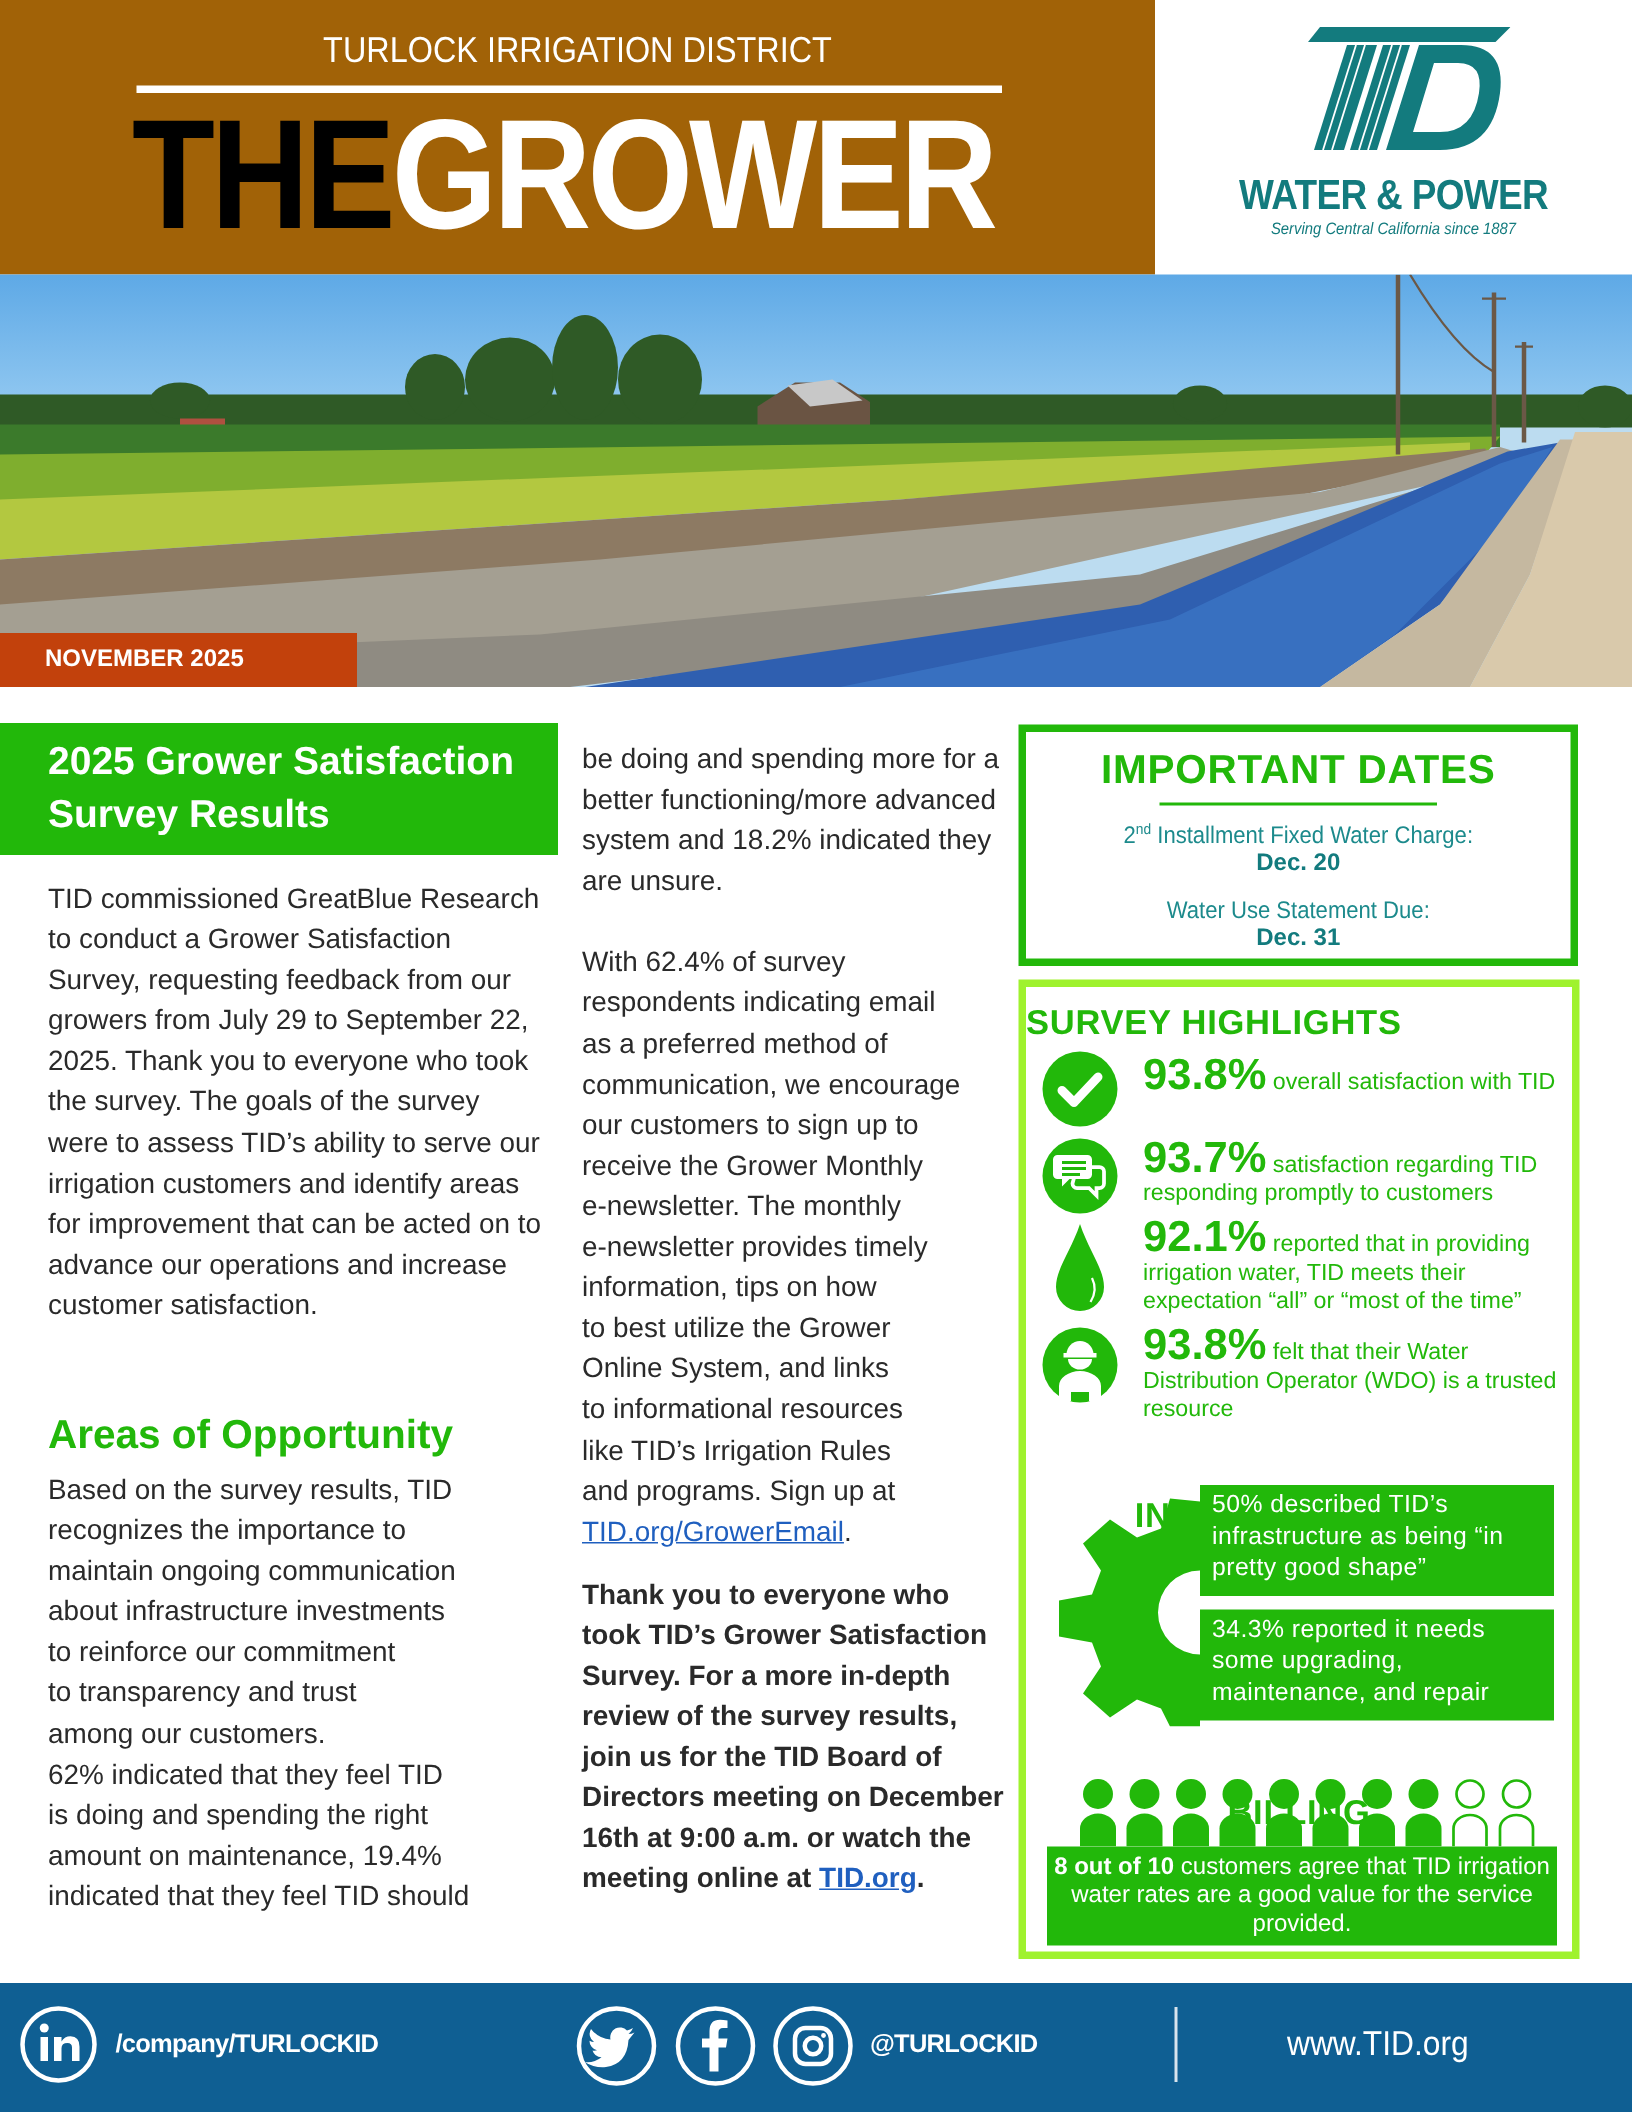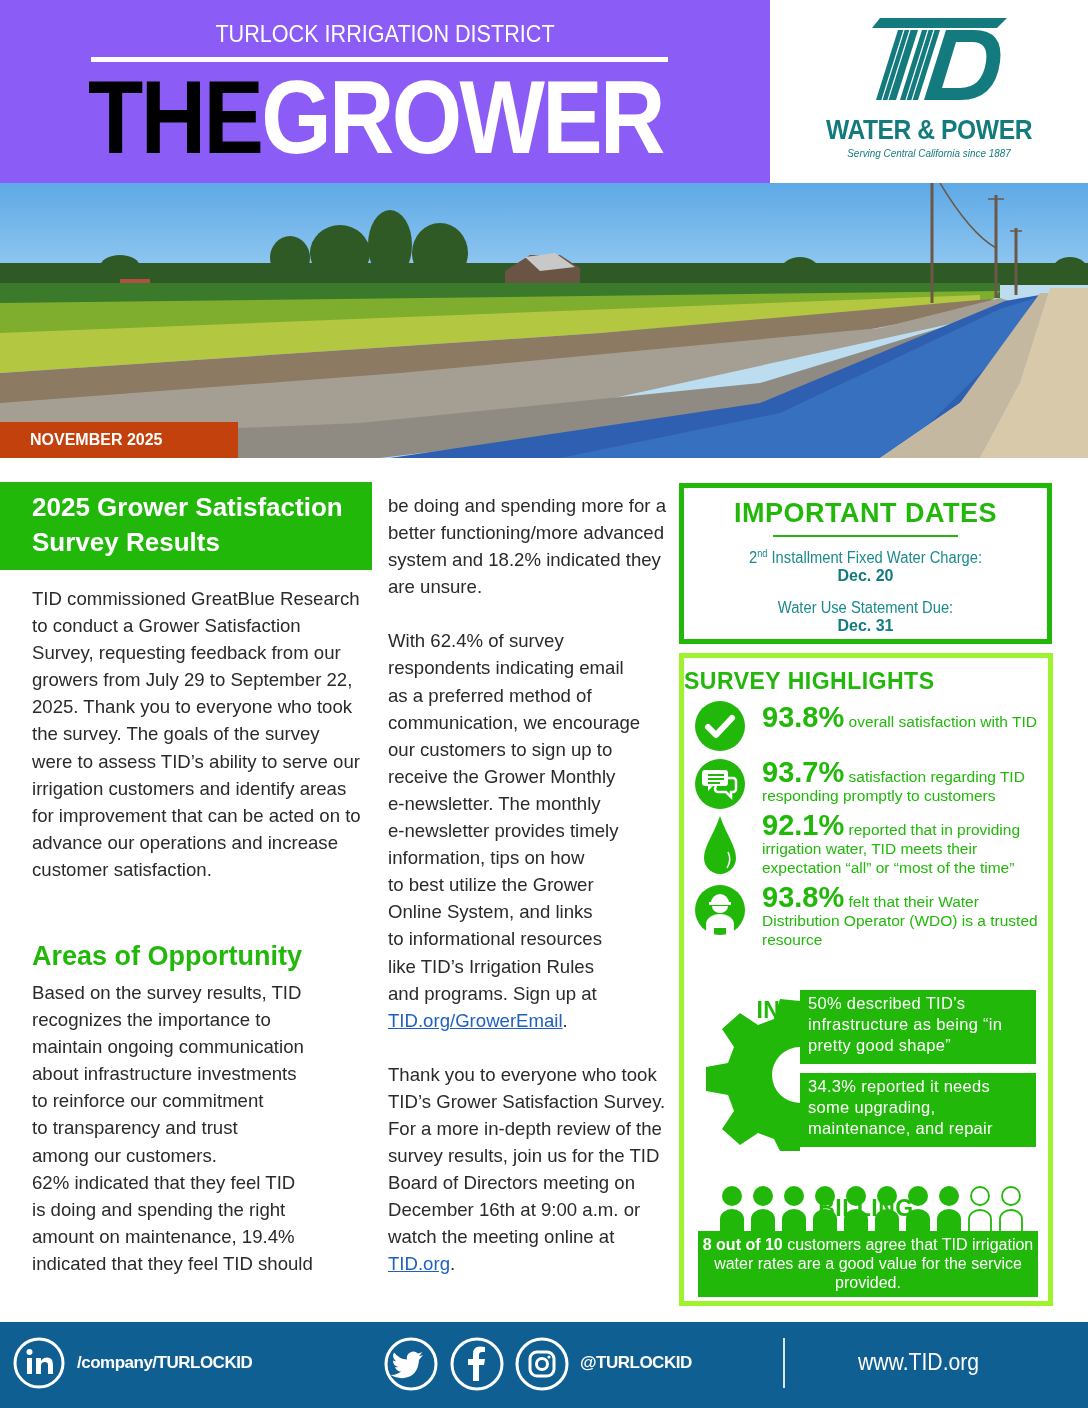--- a/index.html
+++ b/index.html
@@ -7,7 +7,7 @@
   body { position: relative; font-family: "Liberation Sans", sans-serif; color: #2a2a2a; }
 
   
-  .masthead { position: absolute; left: 0; top: 0; width: 770px; height: 183px; background: #8b5cf6; }
+  .masthead { position: absolute; left: 0; top: 0; width: 770px; height: 183px; background: #a16207; }
   .masthead .org { position: absolute; top: 20px; left: 0; width: 770px; text-align: center; color: #ffffff;
     font-family: "Liberation Sans Narrow", "Liberation Sans", sans-serif; font-size: 24px; letter-spacing: 0px; transform: scaleX(0.9); }
   .masthead .rule { position: absolute; top: 57px; left: 91px; width: 577px; height: 5px; background: #ffffff; }

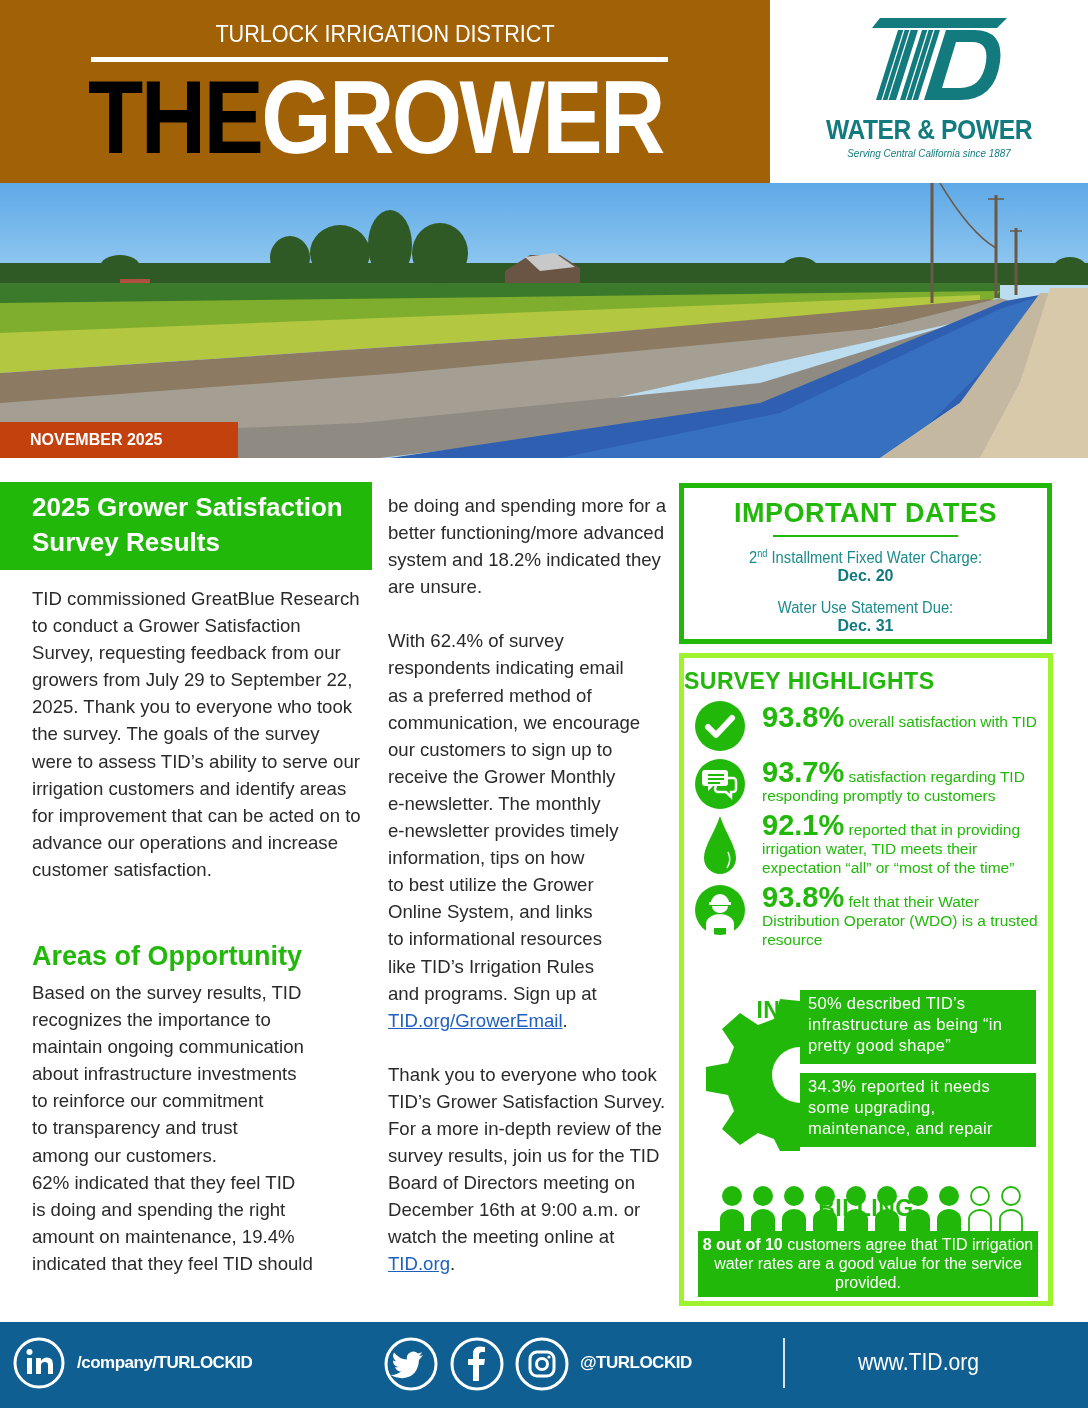--- a/index.html
+++ b/index.html
@@ -190,7 +190,7 @@
     <span style="display:block">and programs. Sign up at</span>
     <span style="display:block"><a href="#">TID.org/GrowerEmail</a><span>.</span></span>
   </p>
-  <p style="margin-top:27px;"><span>Thank you to everyone who took TID’s Grower Satisfaction Survey. For a more in-depth review of the survey results, join us for the TID Board of Directors meeting on December 16th at 9:00 a.m. or watch the meeting online at</span> <a href="#">TID.org</a><span>.</span></p>
+  <p style="margin-top:15px;font-weight:bold;"><span>Thank you to everyone who took TID’s Grower Satisfaction Survey. For a more in-depth review of the survey results, join us for the TID Board of Directors meeting on December 16th at 9:00 a.m. or watch the meeting online at</span> <a href="#">TID.org</a><span>.</span></p>
 </div>
 
 <div class="dates-box">

